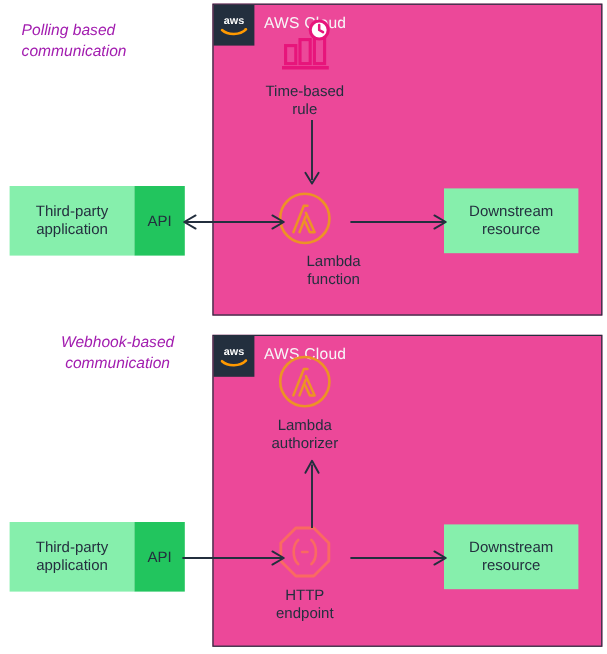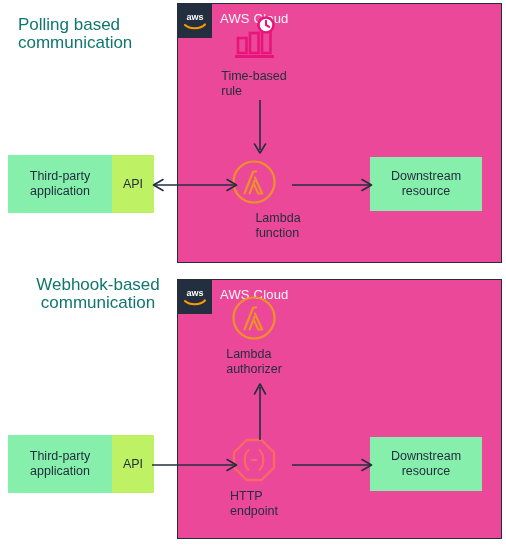--- a/index.html
+++ b/index.html
@@ -26,9 +26,10 @@
   
   .section-label {
     position: absolute;
-    font-size: 17px;
+    font-style: italic;
+    font-size: 13px;
     line-height: 18px;
-    color: #0f766e;
+    color: #a21caf;
     width: 160px;
   }
   #label-polling { left: 18px; top: 16px; }

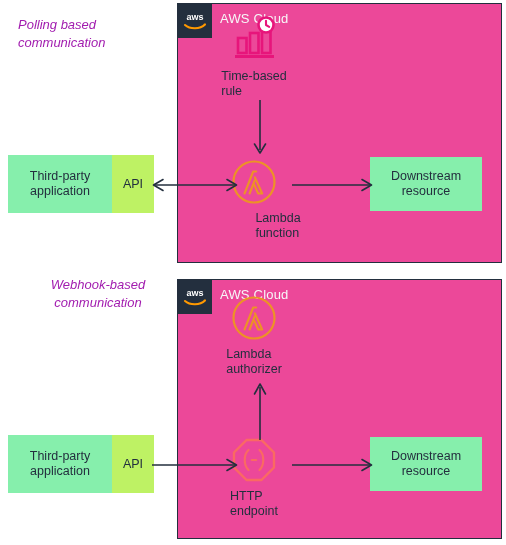--- a/index.html
+++ b/index.html
@@ -105,6 +105,7 @@
     margin-top: 5px;
     font-size: 12.5px;
     line-height: 15px;
+    text-align: center;
     color: #232f3e;
     white-space: pre-line;
   }

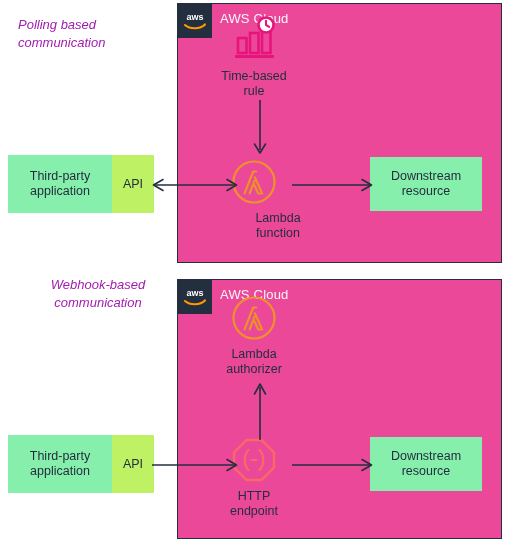--- a/index.html
+++ b/index.html
@@ -79,7 +79,7 @@
     color: #232f3e;
   }
   .box-blue   { background: #86efac; }
-  .box-orange { background: #bef264; }
+  .box-orange { background: #22c55e; }
 
   #third-party-top    { left: 8px;   top: 155px; width: 104px; height: 58px; }
   #api-top            { left: 112px; top: 155px; width: 42px;  height: 58px; }

